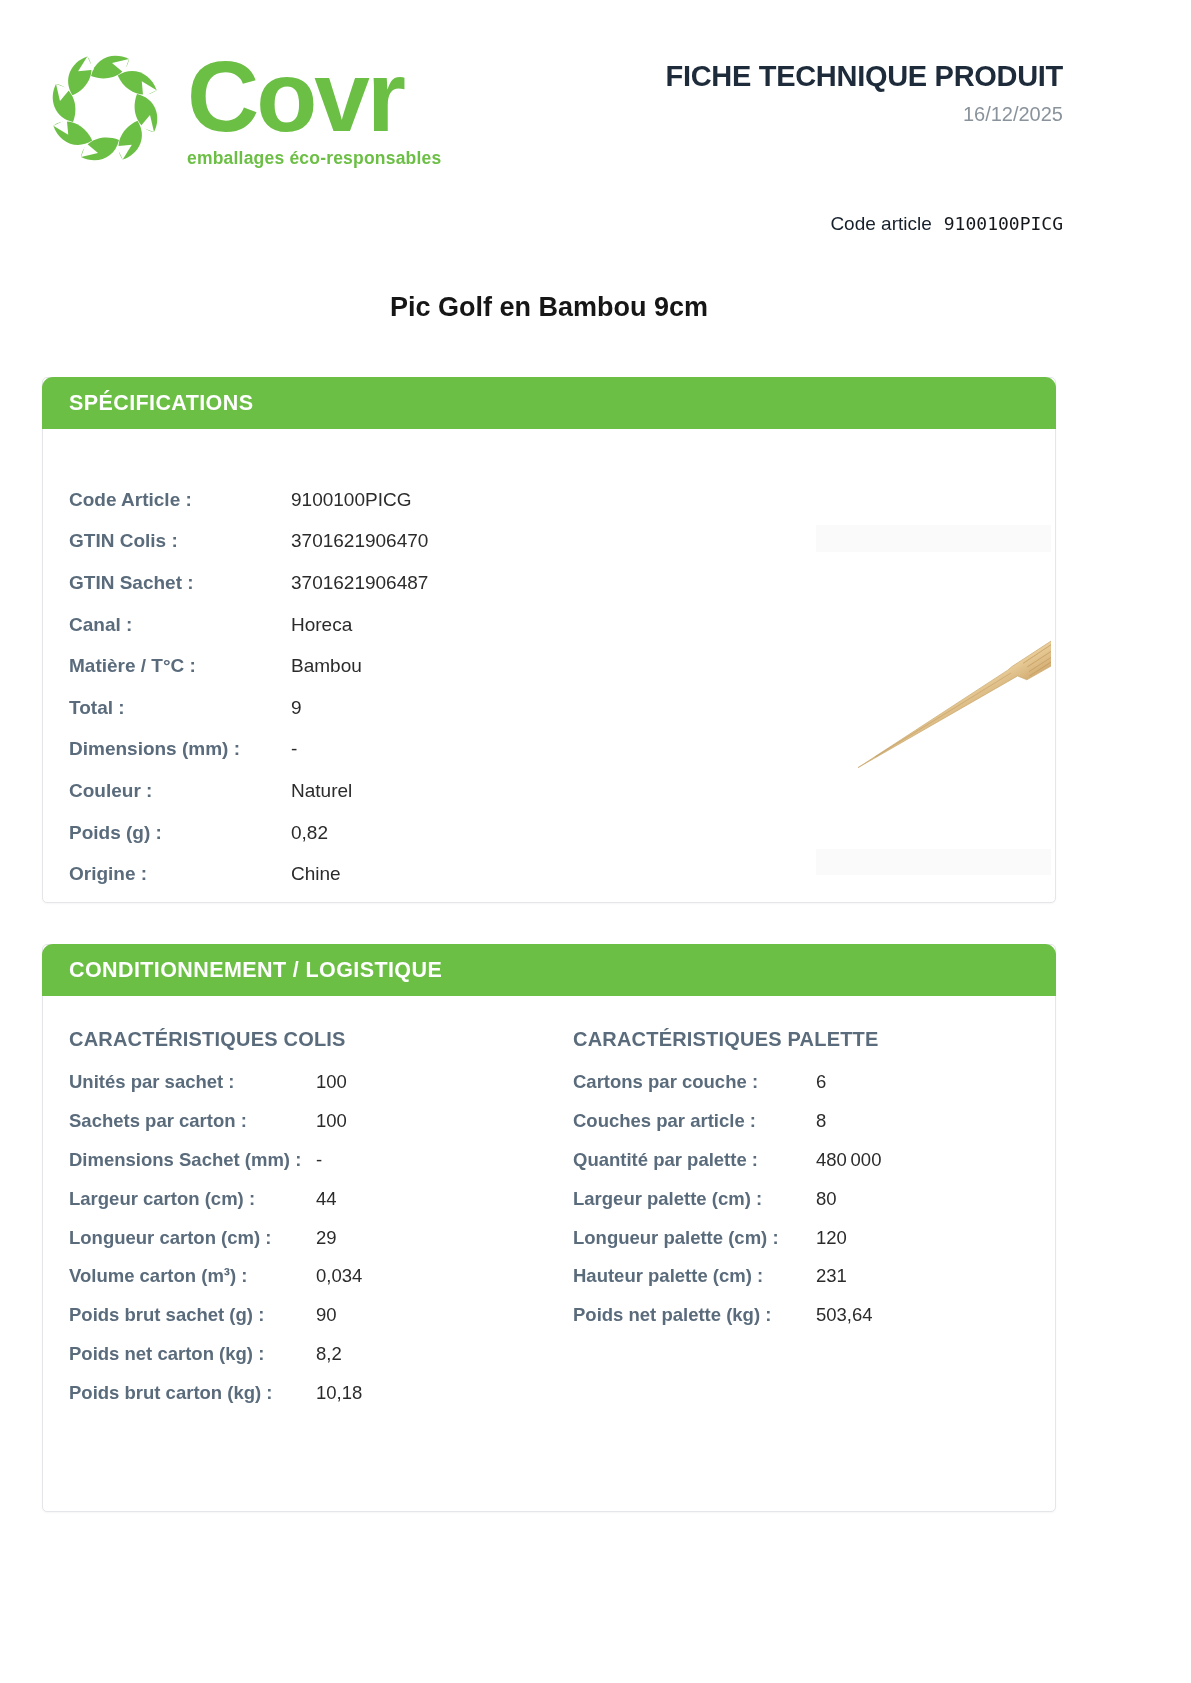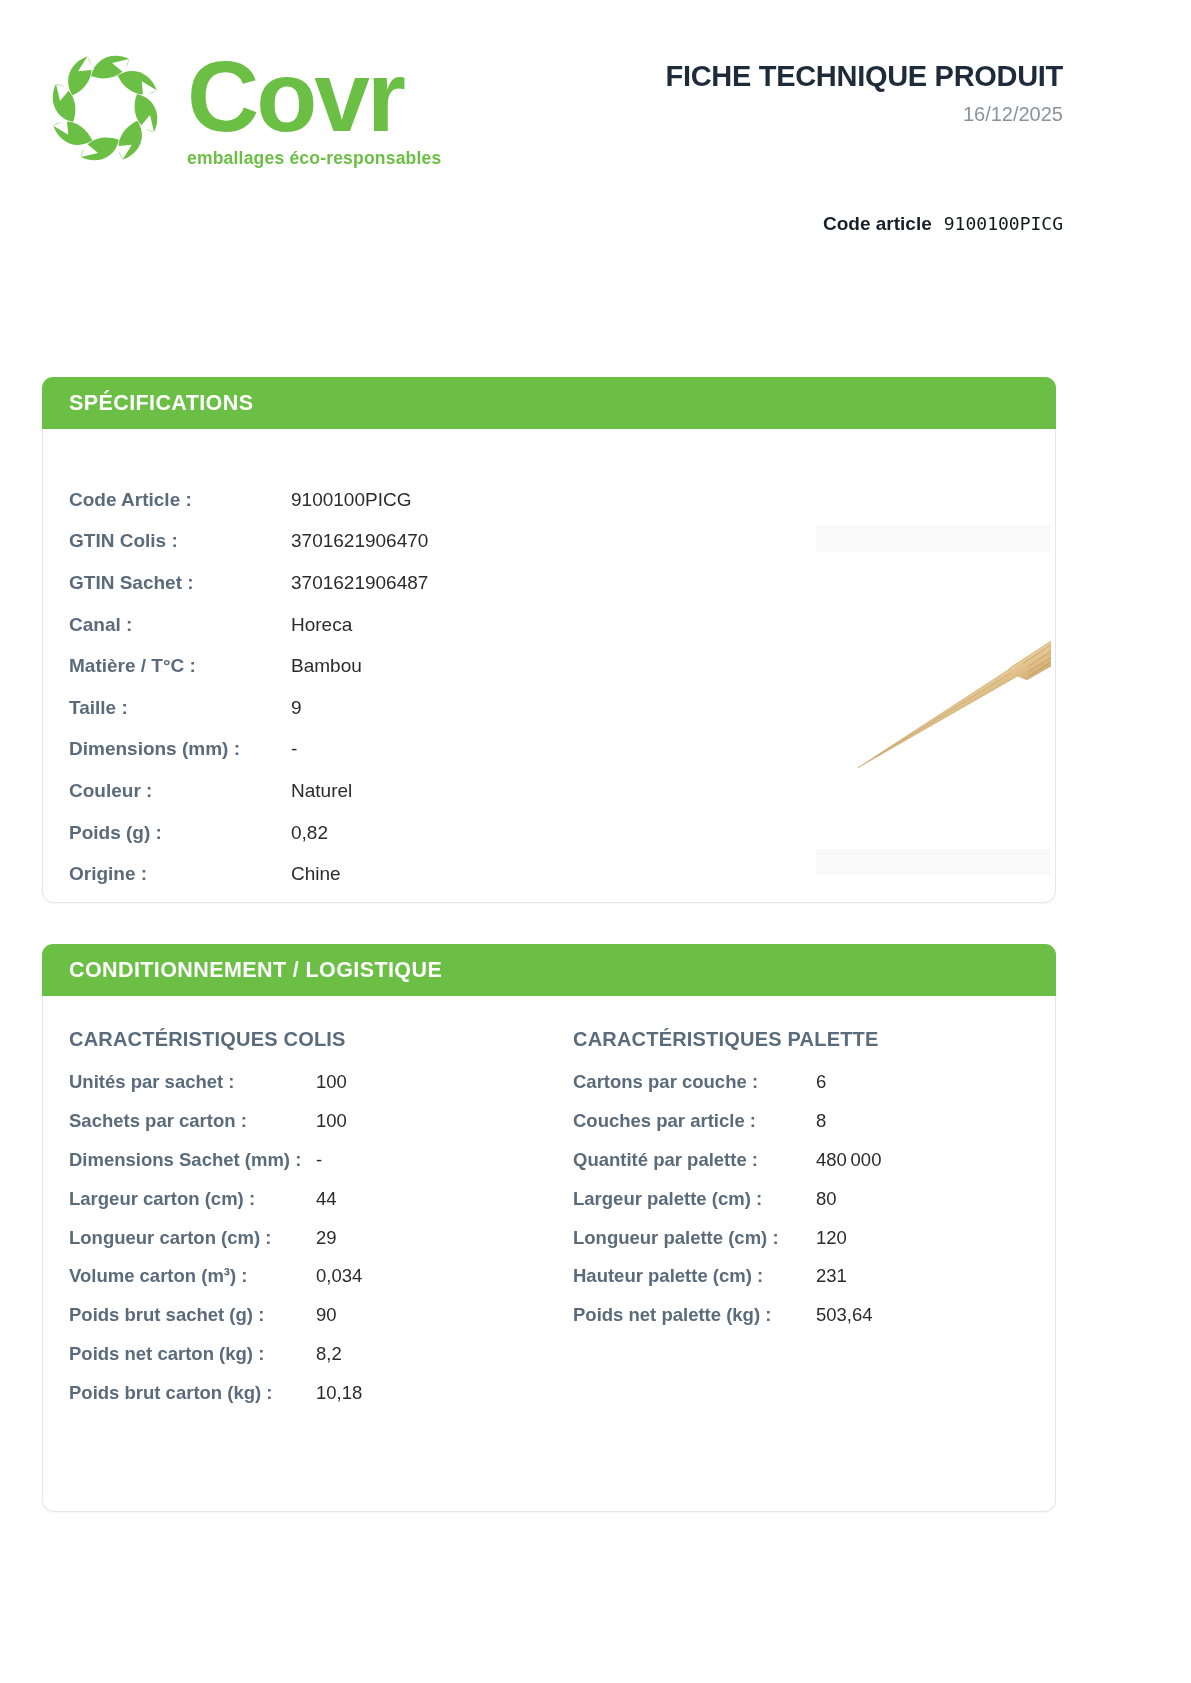--- a/index.html
+++ b/index.html
@@ -26,7 +26,7 @@
   .header-date{font-size:20px;color:#8a939c;margin-top:10px;}
 
   .code-line{position:absolute;right:128px;top:213px;display:flex;align-items:baseline;gap:12px;}
-  .code-label{font-size:19px;font-weight:bold;color:#16202c;}
+  .code-label{font-size:19px;font-weight:normal;color:#16202c;}
   .code-value{font-size:18px;font-family:"DejaVu Sans Mono",monospace;color:#14181c;}
 
   .product-title{position:absolute;left:42px;width:1014px;top:292px;text-align:center;

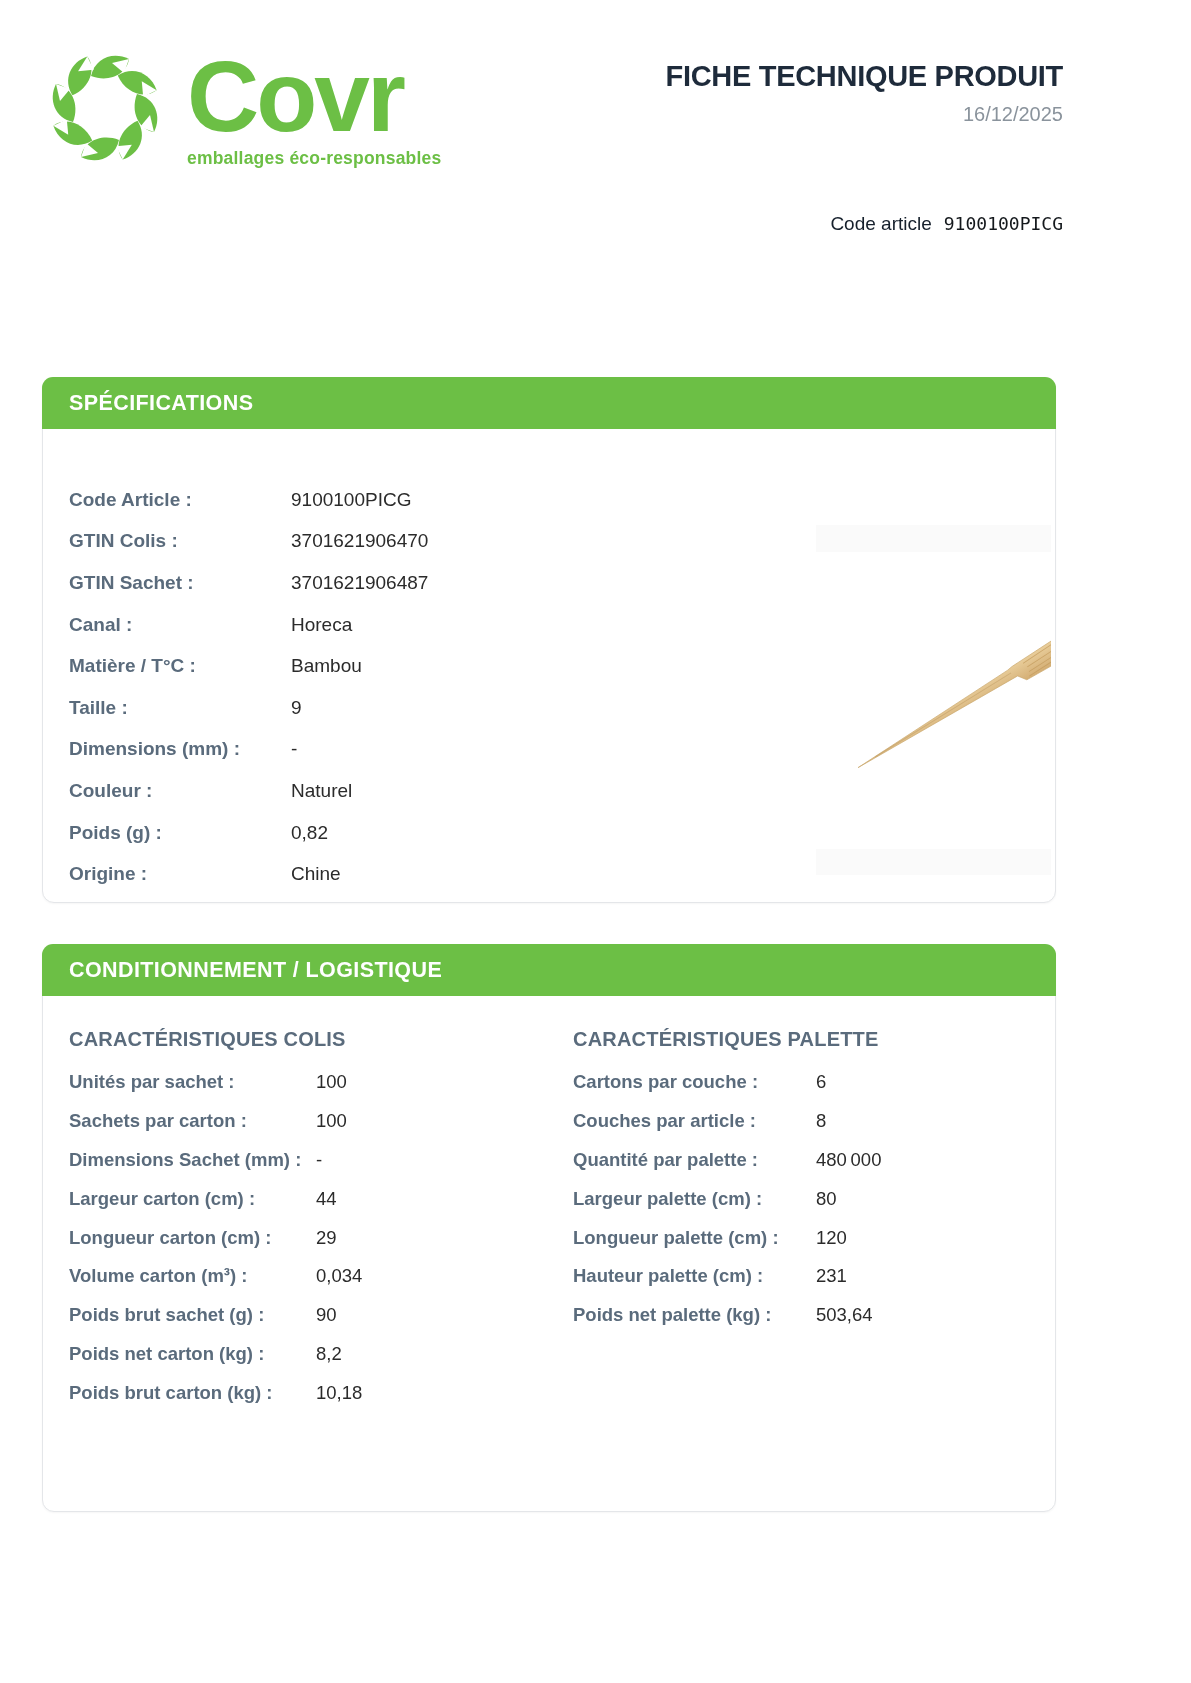--- a/index.html
+++ b/index.html
@@ -97,6 +97,7 @@
     <span class="code-value">9100100PICG</span>
   </div>
 
+  <div class="product-title">Pic Golf en Bambou 9cm</div>
 
   <section class="card card-specs">
     <div class="card-header">SPÉCIFICATIONS</div>

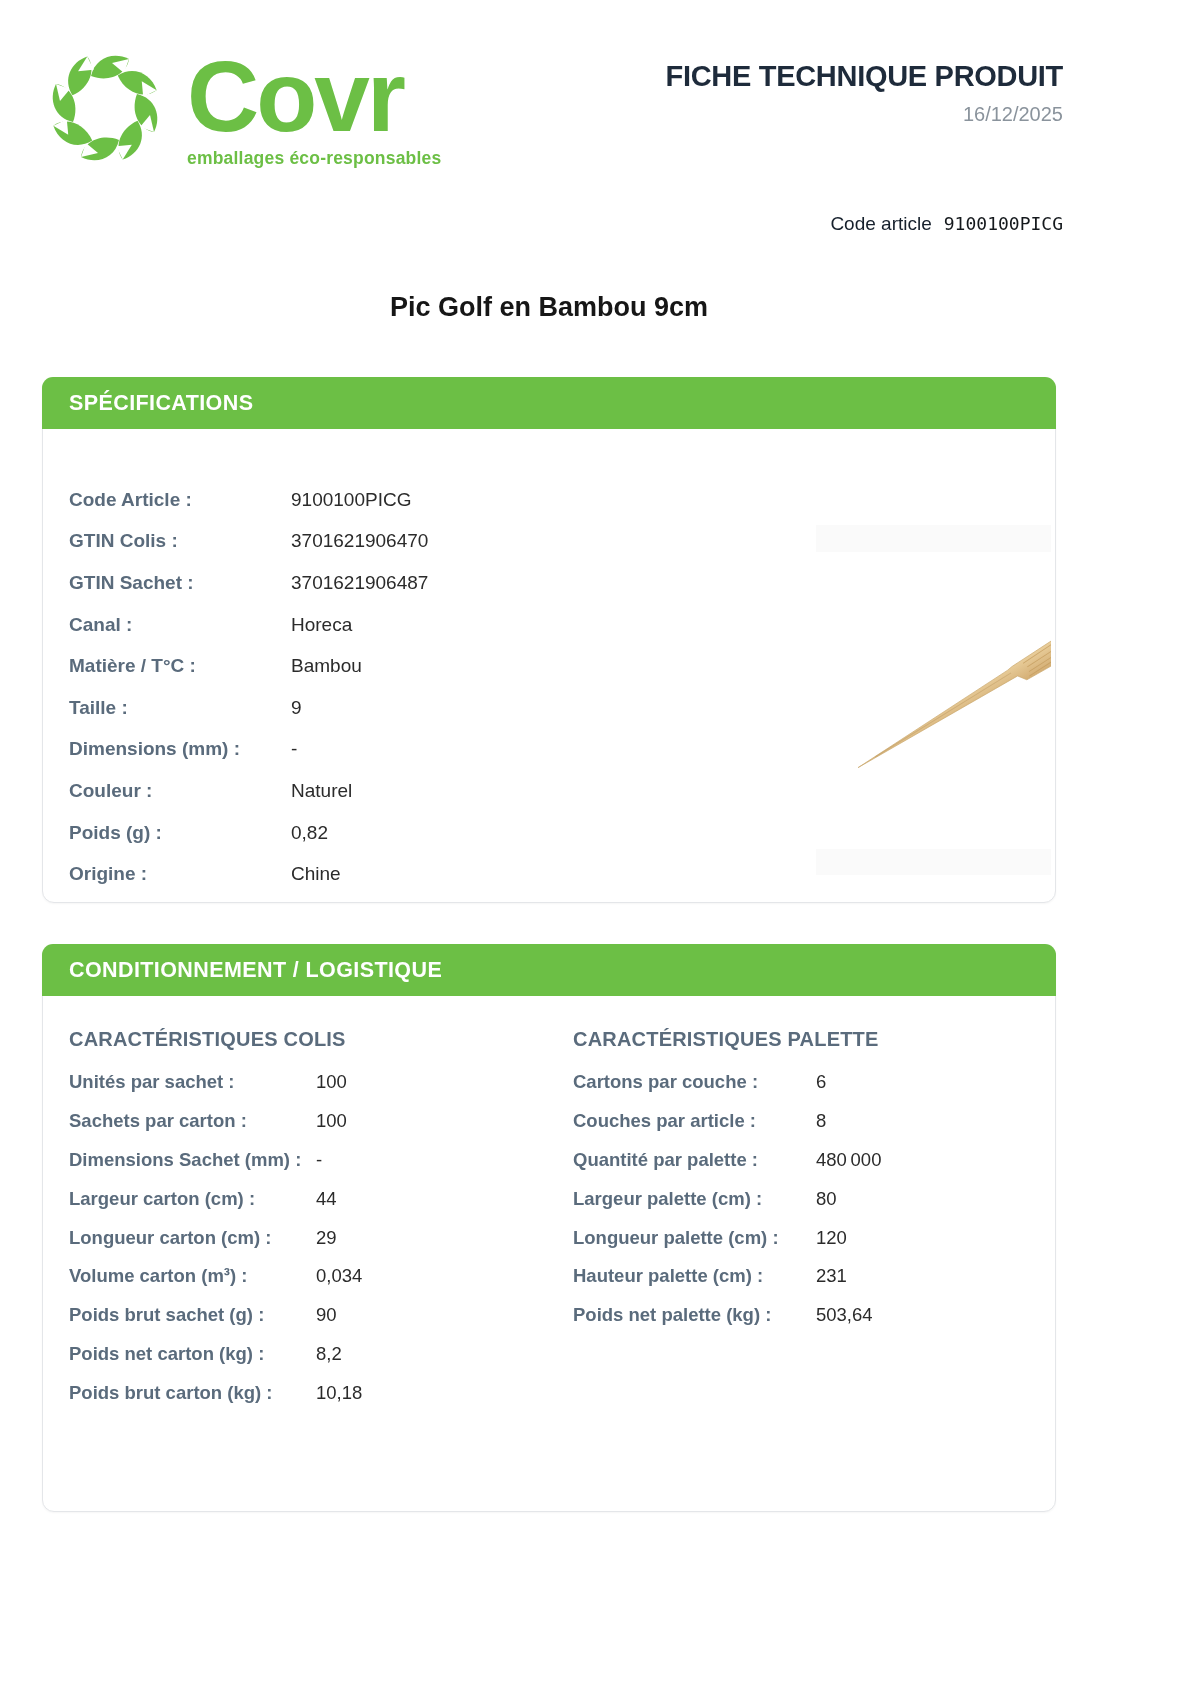--- a/index.html
+++ b/index.html
@@ -34,7 +34,7 @@
 
   
   .card{position:absolute;left:42px;width:1014px;background:#fff;border:1px solid var(--border);
-    border-radius:12px;box-shadow:0 1px 2px rgba(0,0,0,0.04);}
+    border-radius:5px;box-shadow:0 1px 2px rgba(0,0,0,0.04);}
   .card-specs{top:377px;height:526px;}
   .card-logi{top:944px;height:568px;}
   .card-header{height:52px;background:var(--green);border-radius:11px 11px 0 0;margin:-1px -1px 0 -1px;

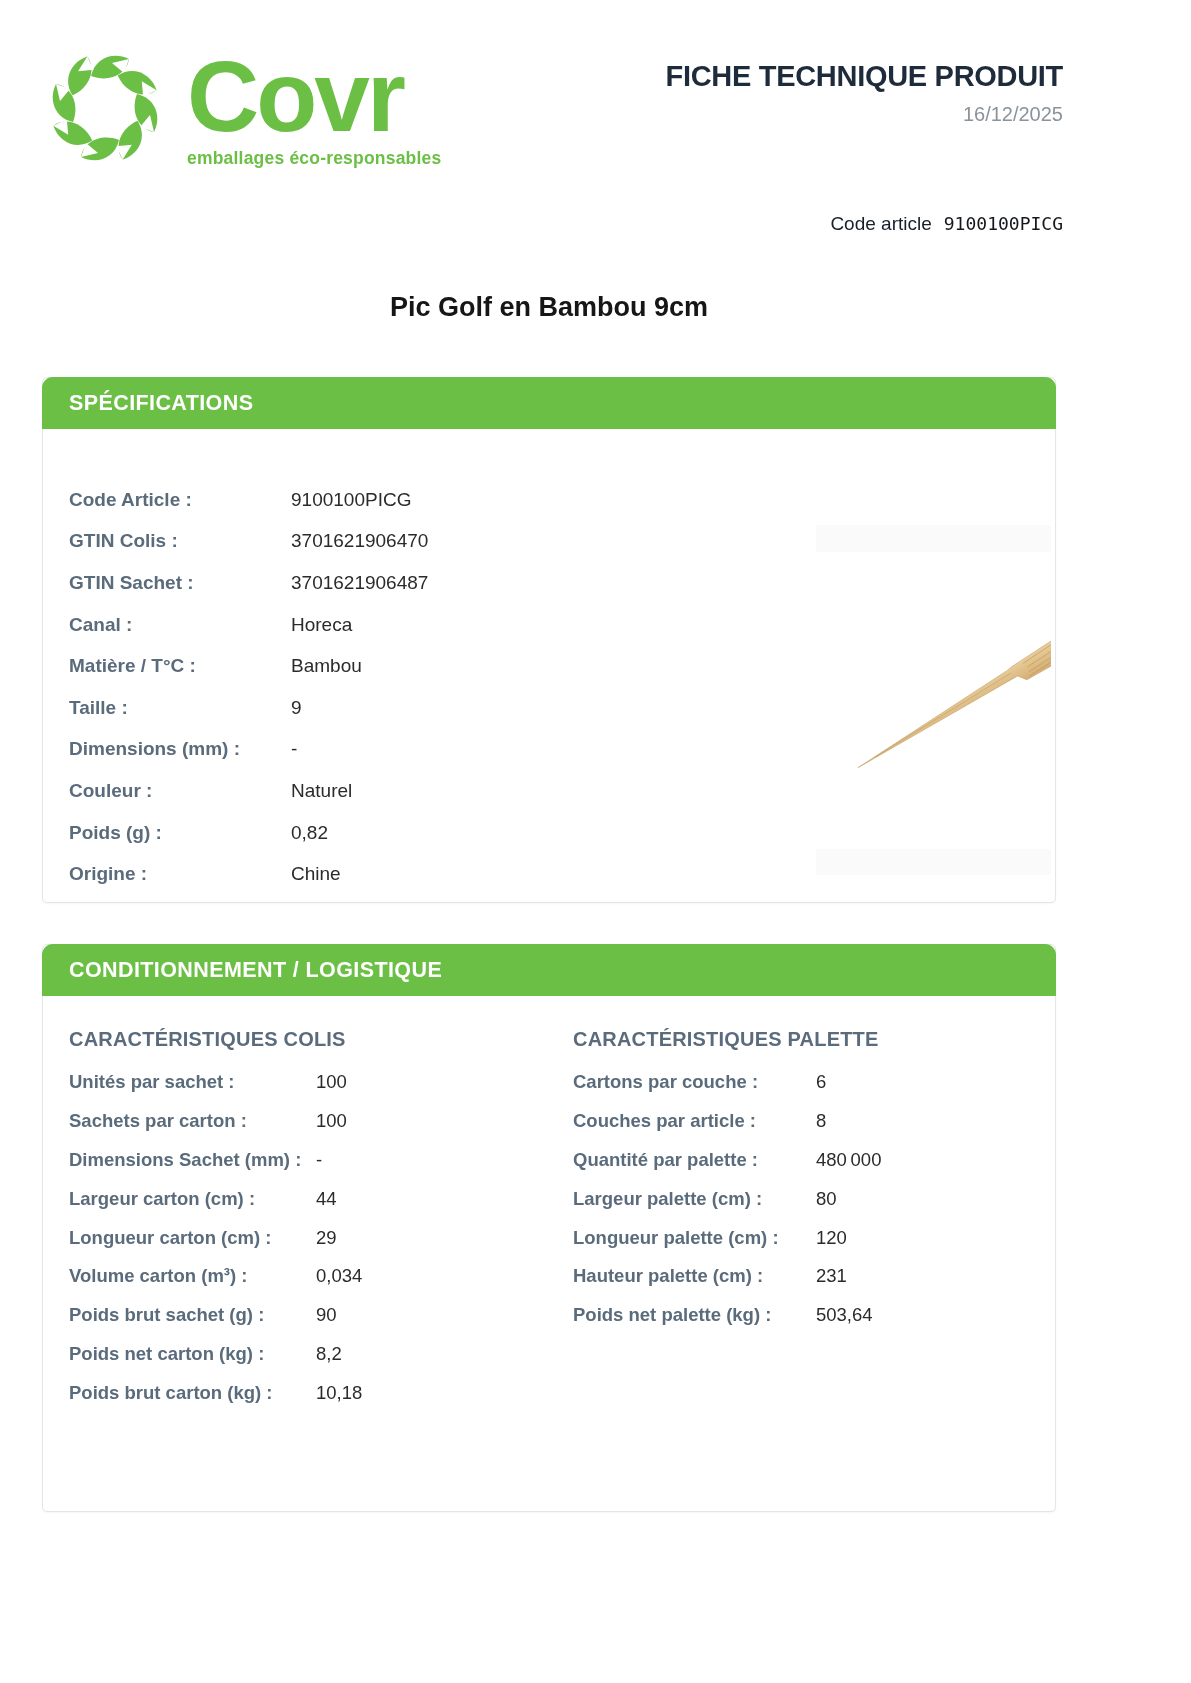--- a/index.html
+++ b/index.html
@@ -124,7 +124,7 @@
             <span class="kv-value">Bambou</span>
           </div>
           <div class="kv-row">
-            <span class="kv-label">Taille :</span>
+            <span class="kv-label">Total :</span>
             <span class="kv-value">9</span>
           </div>
           <div class="kv-row">

